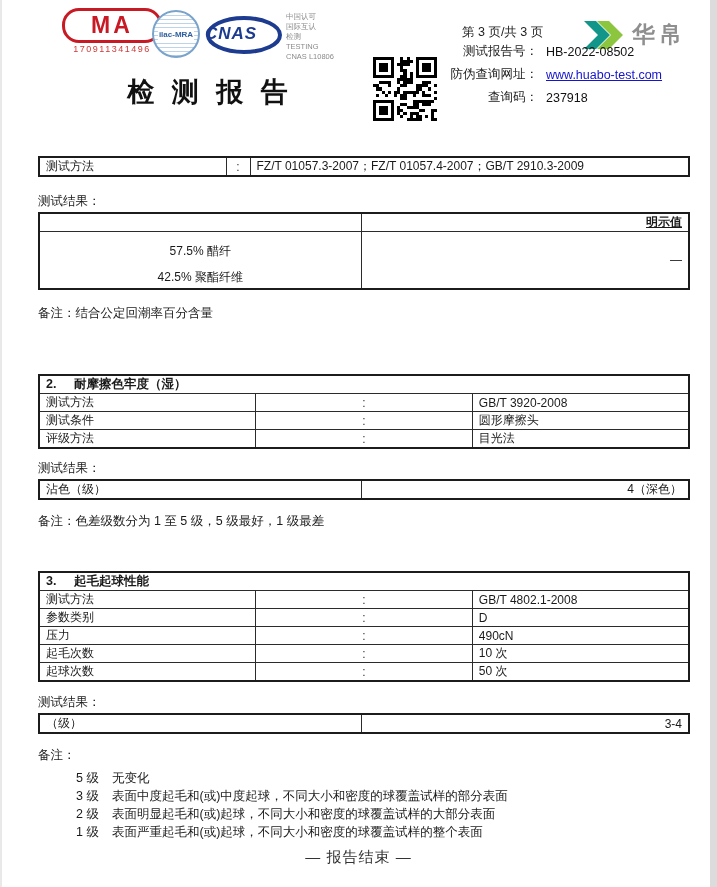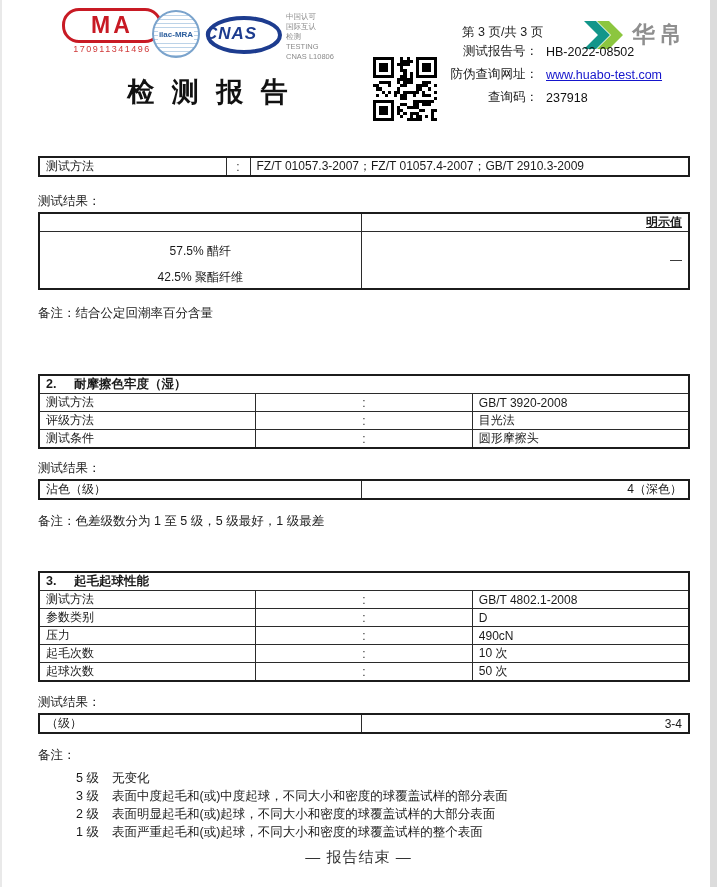--- a/index.html
+++ b/index.html
@@ -312,14 +312,14 @@
         <td class="c-value">GB/T 3920-2008</td>
       </tr>
       <tr>
+        <td class="c-label">测试条件</td>
+        <td class="c-colon">:</td>
+        <td class="c-value">圆形摩擦头</td>
+      </tr>
+      <tr>
         <td class="c-label">评级方法</td>
         <td class="c-colon">:</td>
         <td class="c-value">目光法</td>
-      </tr>
-      <tr>
-        <td class="c-label">测试条件</td>
-        <td class="c-colon">:</td>
-        <td class="c-value">圆形摩擦头</td>
       </tr>
     </tbody>
       </table>

